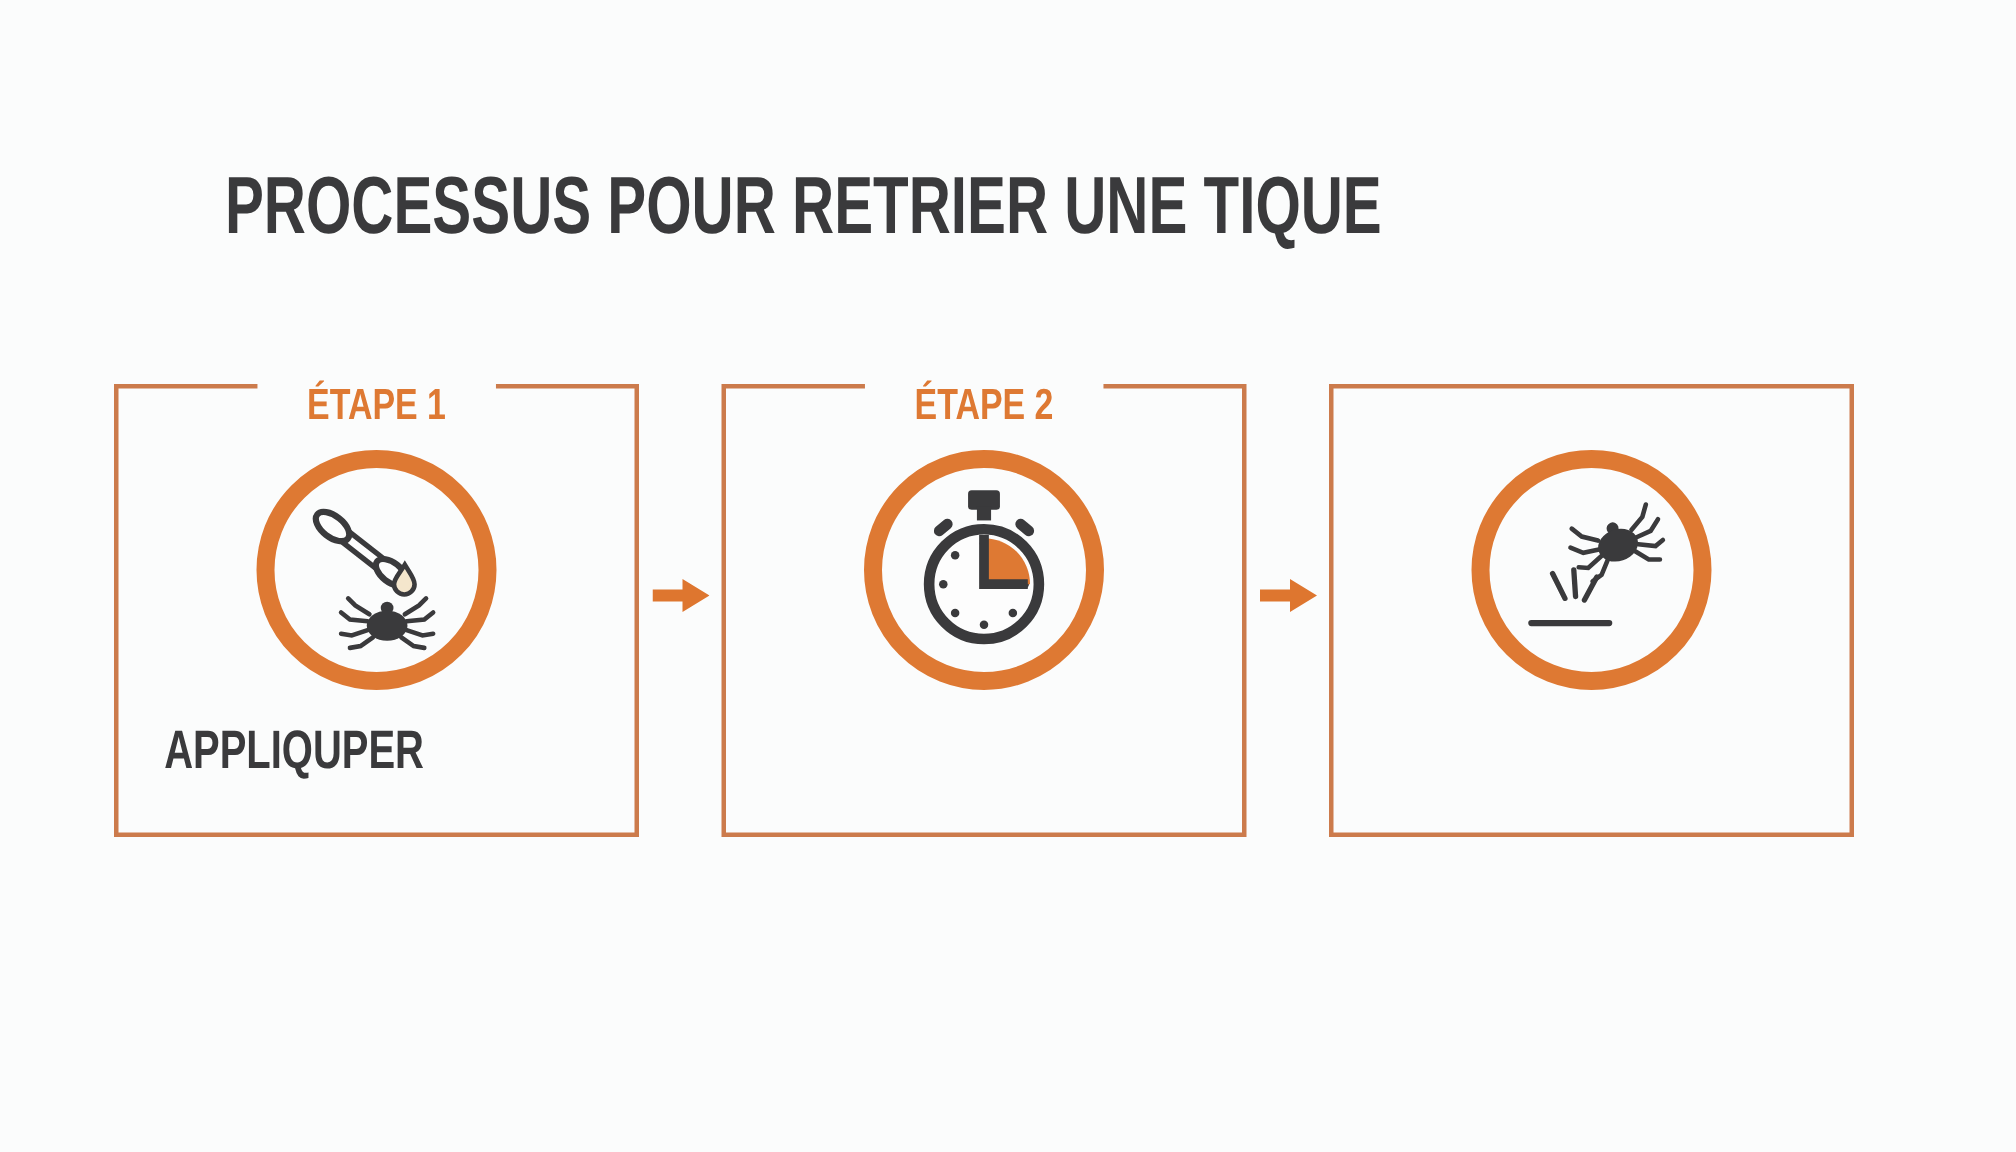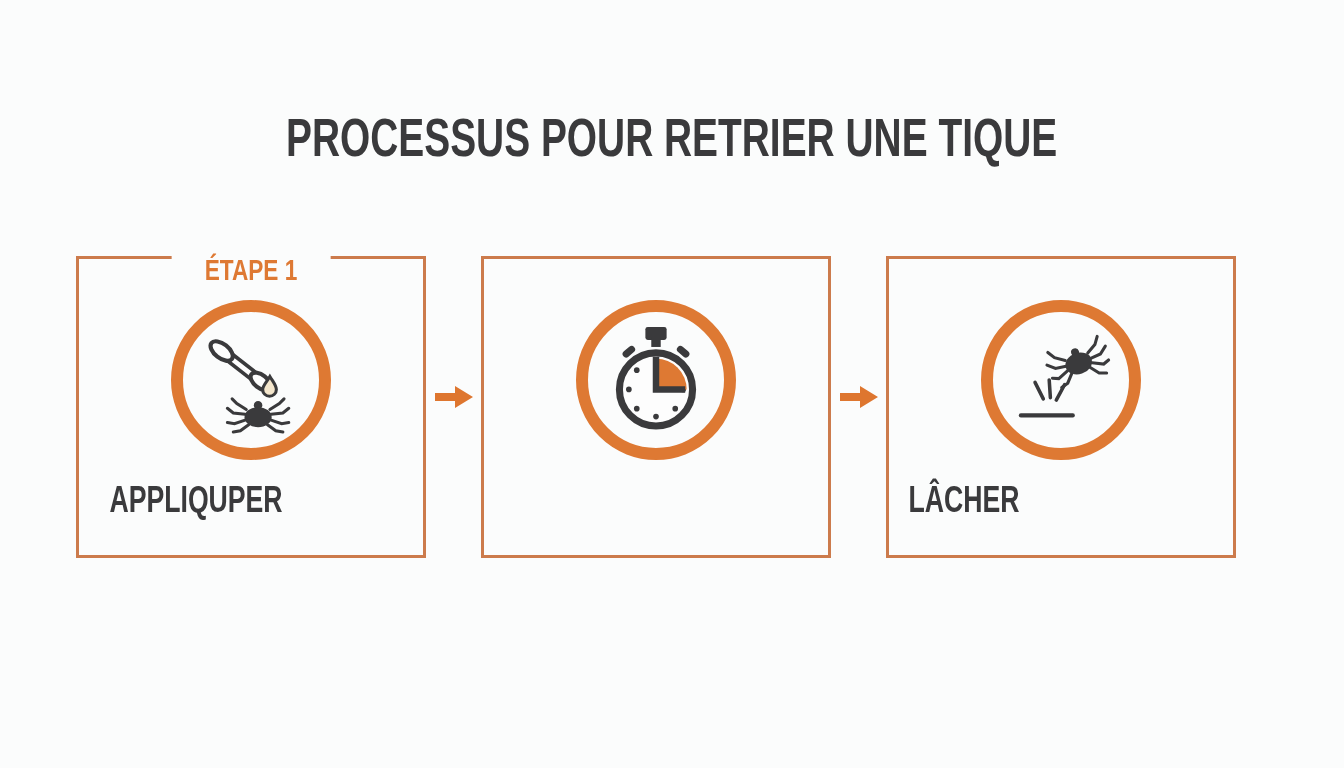--- a/index.html
+++ b/index.html
@@ -22,7 +22,7 @@
     top:110px;
     left:0;
     width:100%;
-    text-align:center;
+    text-align:left;
     line-height:1;
   }
   .page-title span{

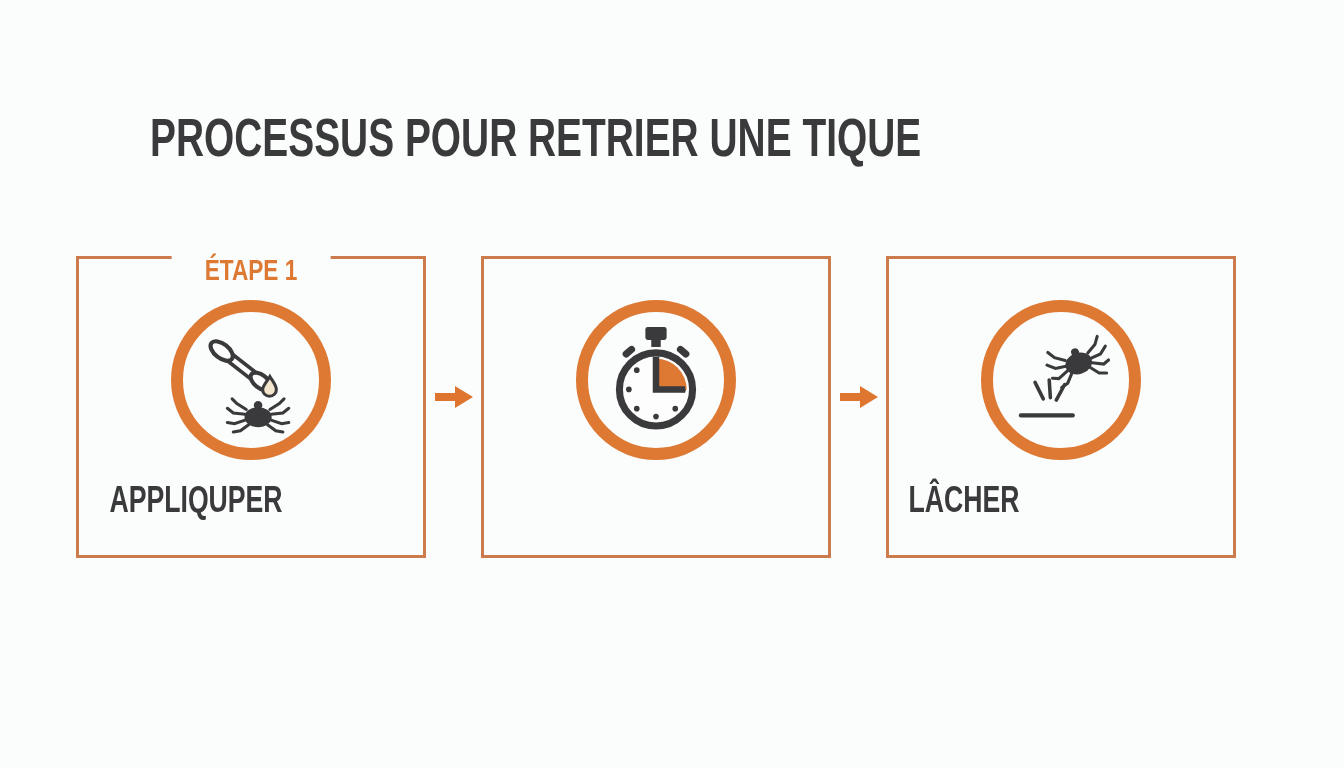--- a/index.html
+++ b/index.html
@@ -160,6 +160,9 @@
   </div>
 
   <div class="step-card">
+    <div class="step-label">
+      <span>ÉTAPE 2</span>
+    </div>
     <div class="step-circle">
       <svg viewBox="0 0 100 100" aria-hidden="true">
 

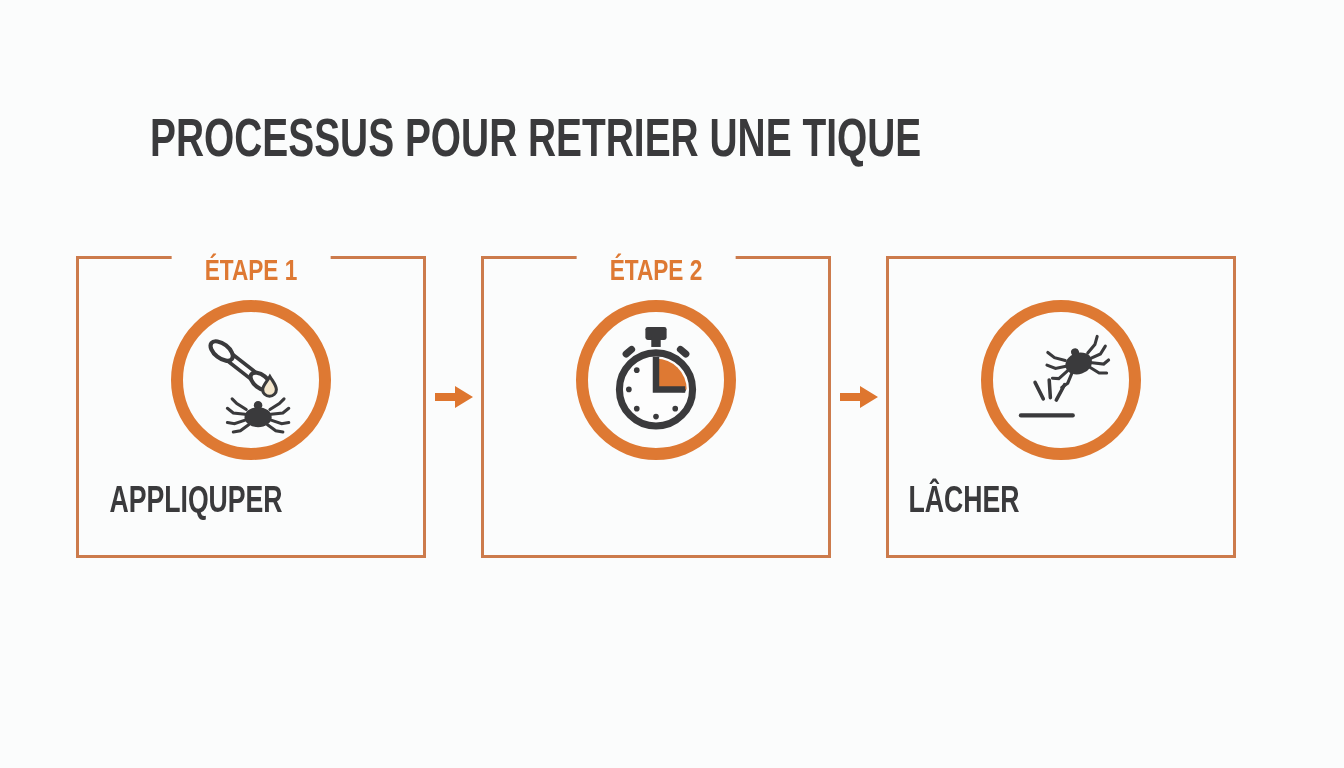--- a/index.html
+++ b/index.html
@@ -230,9 +230,6 @@
         </g>
       </svg>
     </div>
-    <div class="step-caption">
-      <span>LÂCHER</span>
-    </div>
   </div>
 
 </div>

